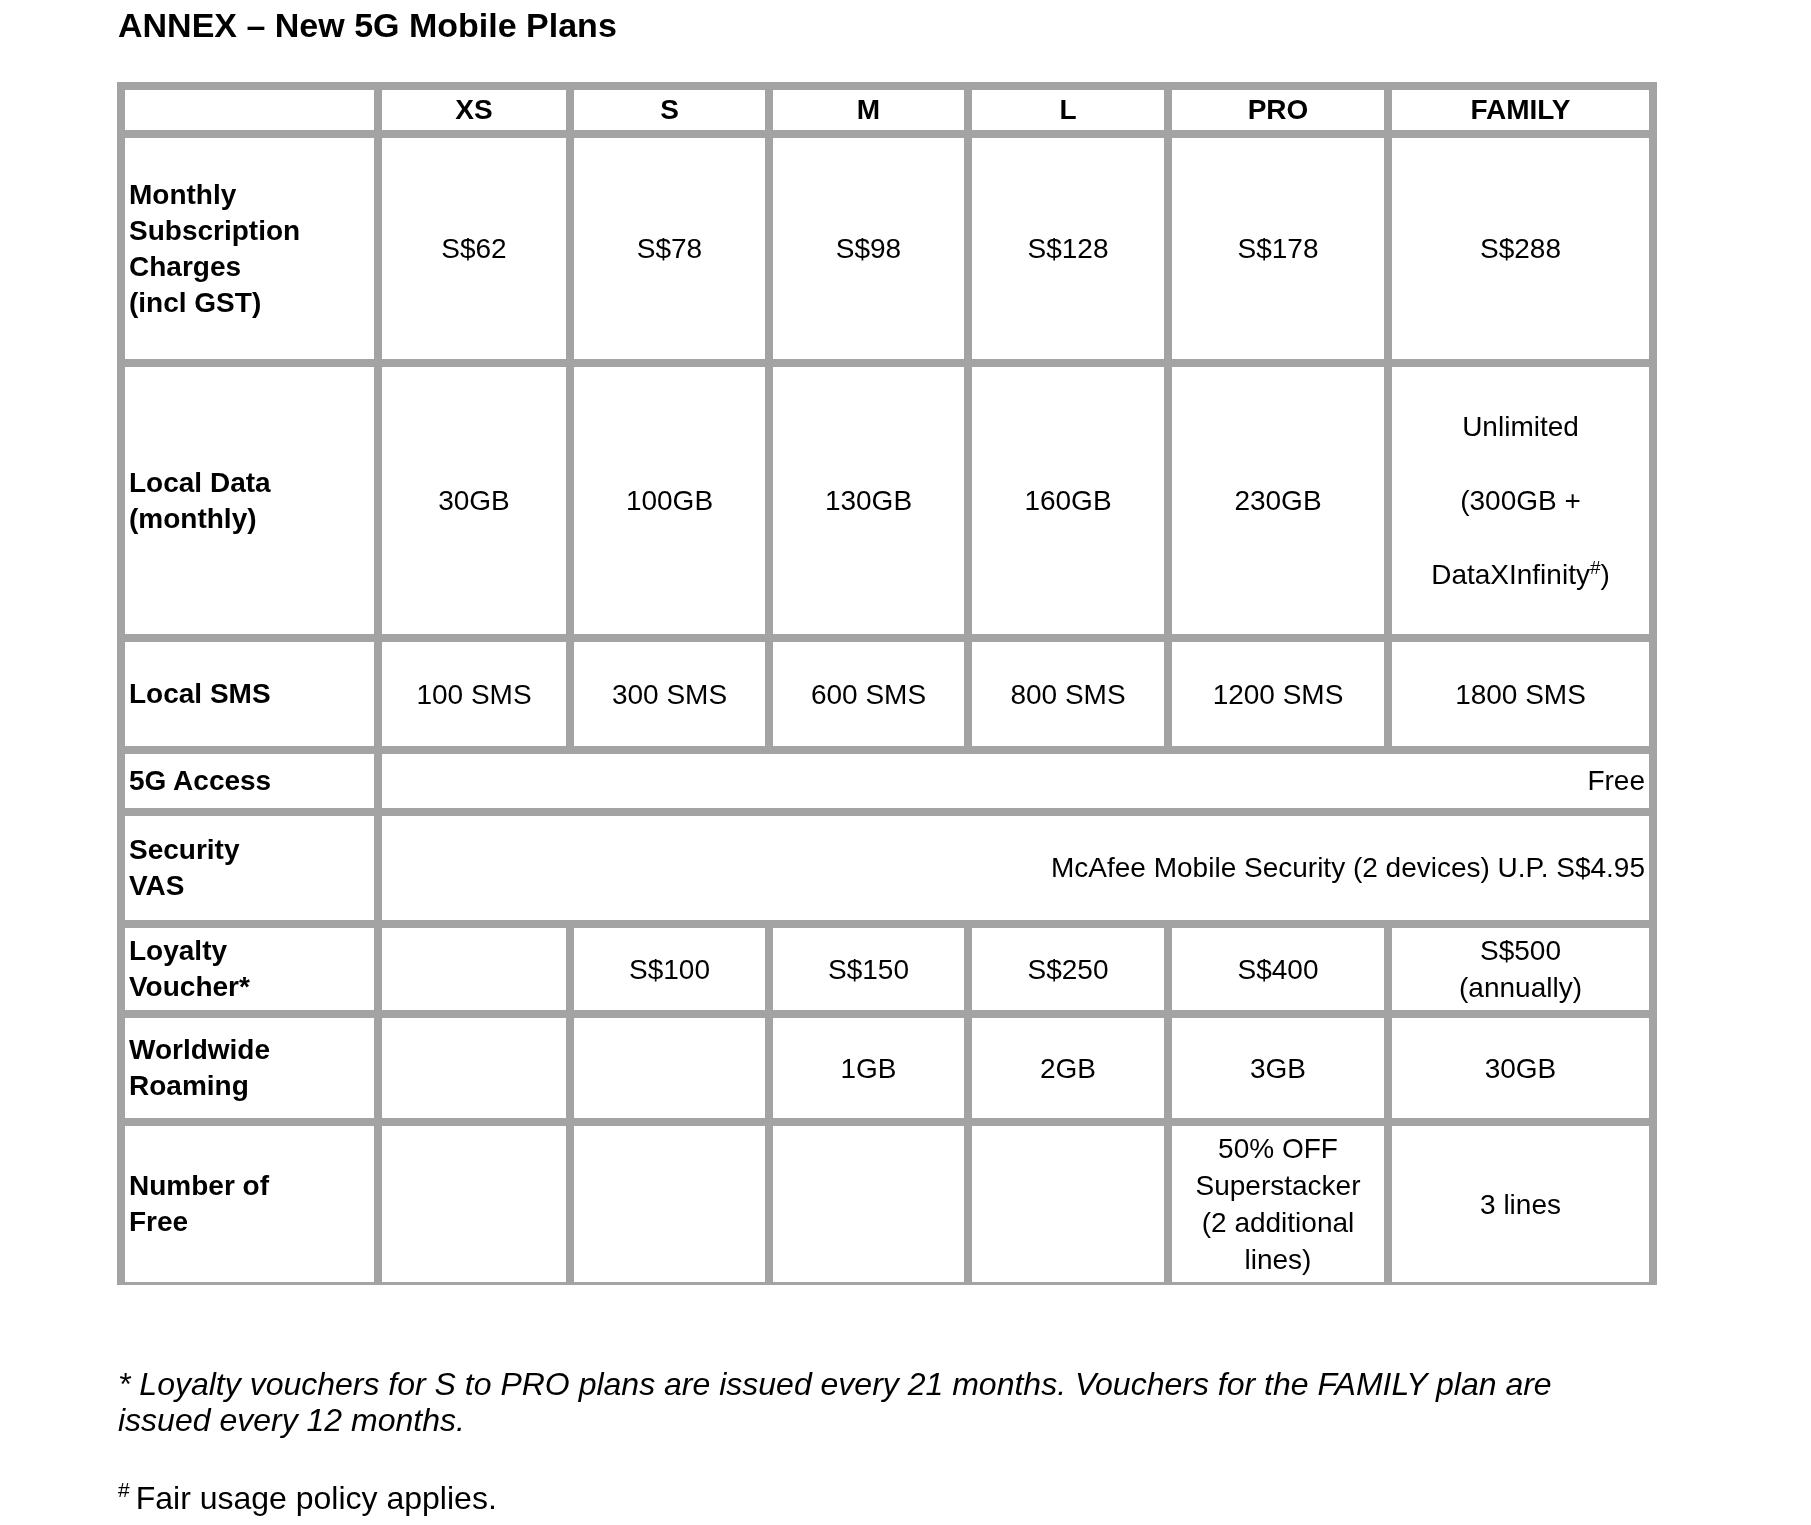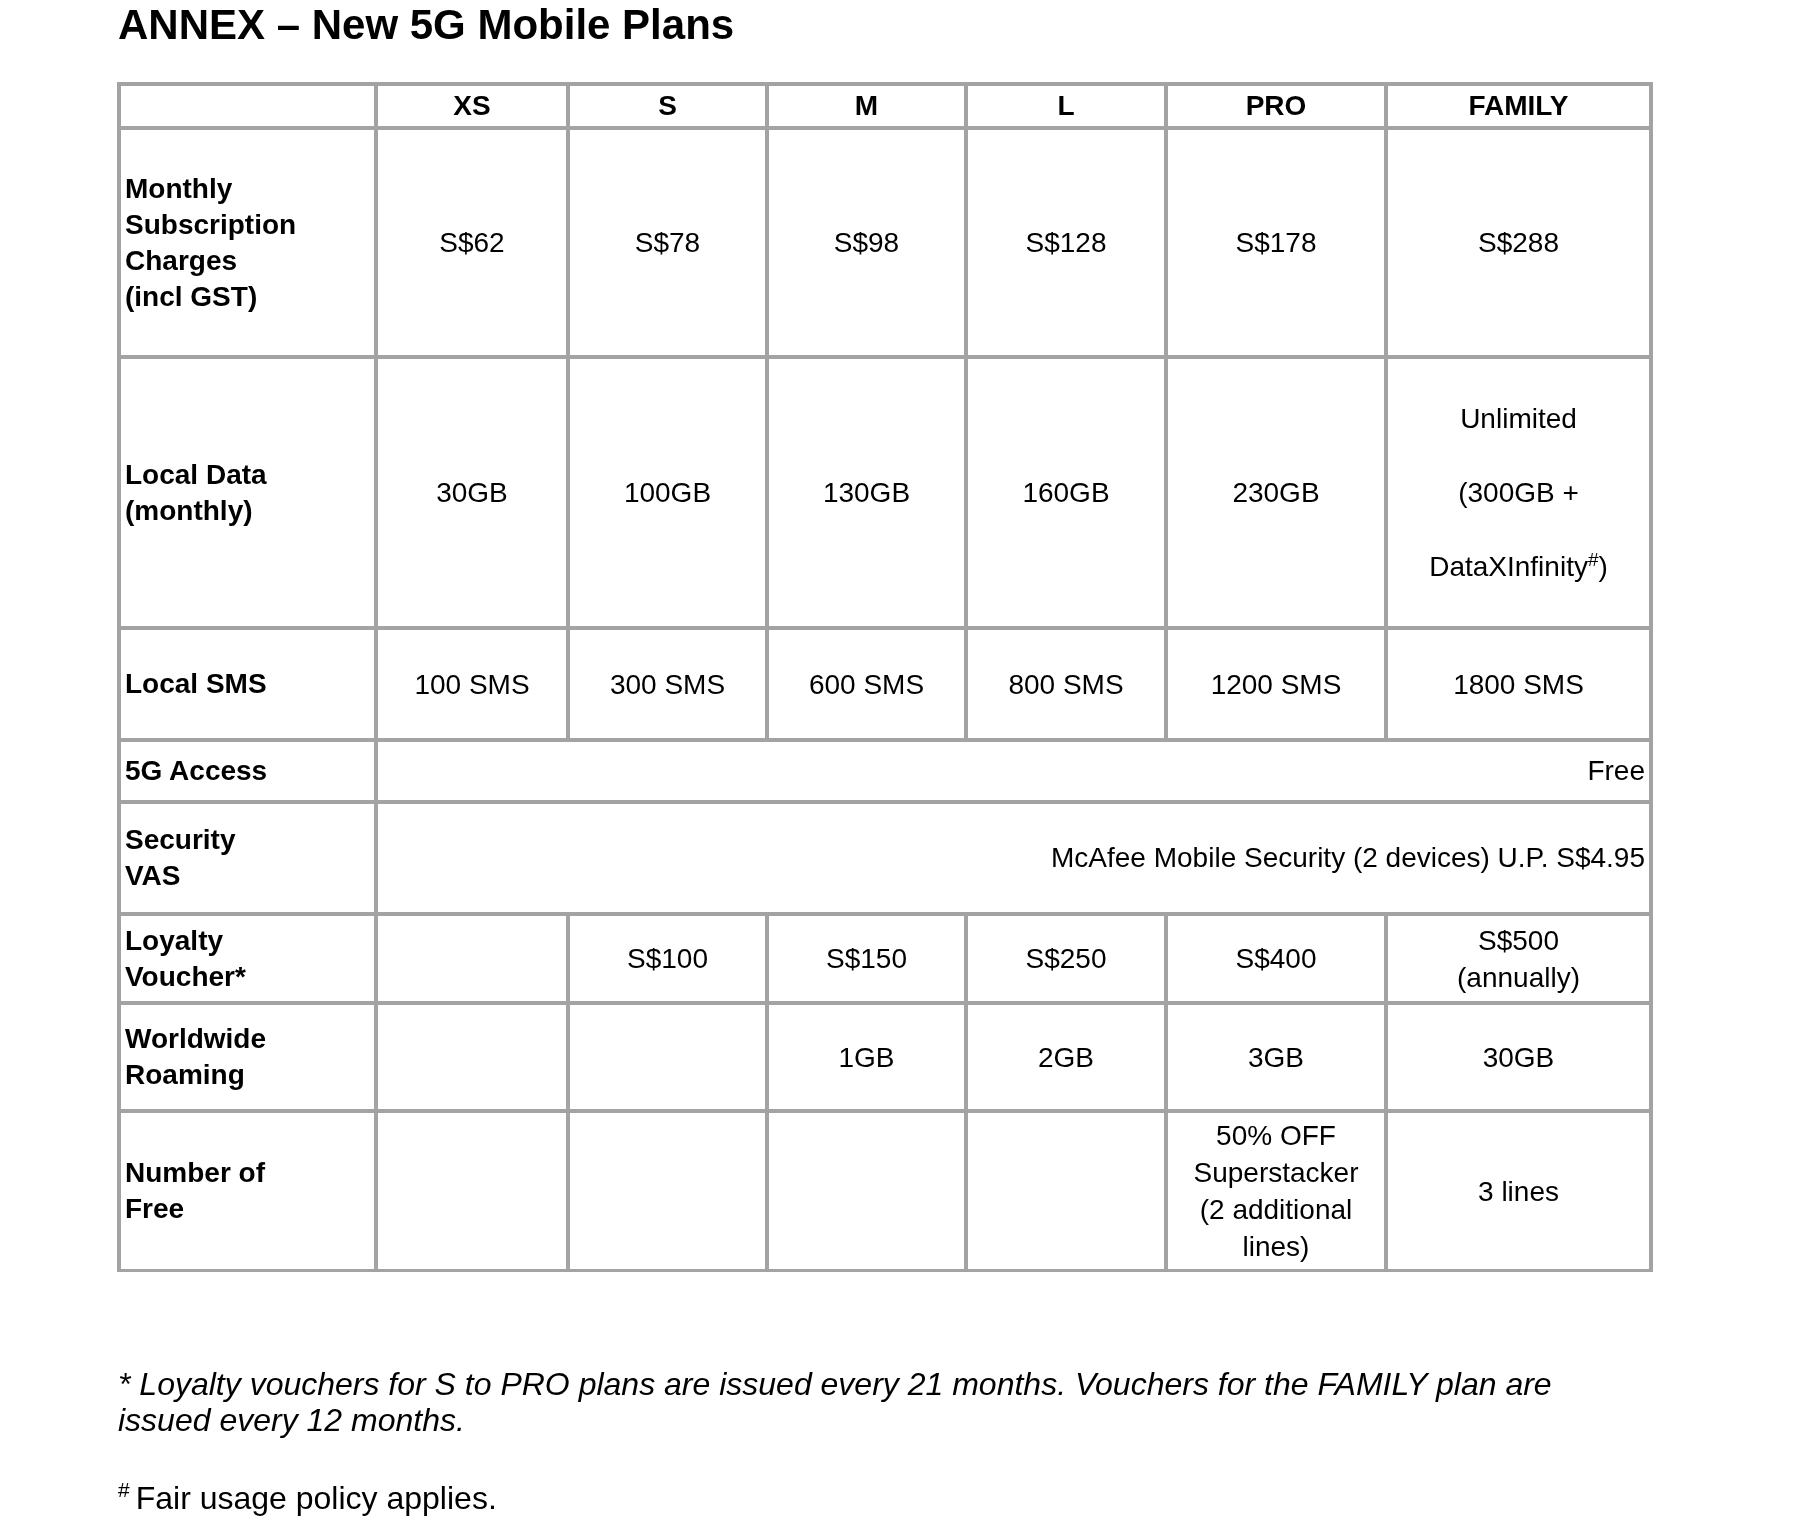--- a/index.html
+++ b/index.html
@@ -11,7 +11,7 @@
   }
   .doc-title{
     position:absolute;left:118px;top:5px;
-    font-size:42px;font-weight:bold;line-height:40px;
+    font-size:34px;font-weight:bold;line-height:40px;
     white-space:nowrap;
   }
   table.plans{

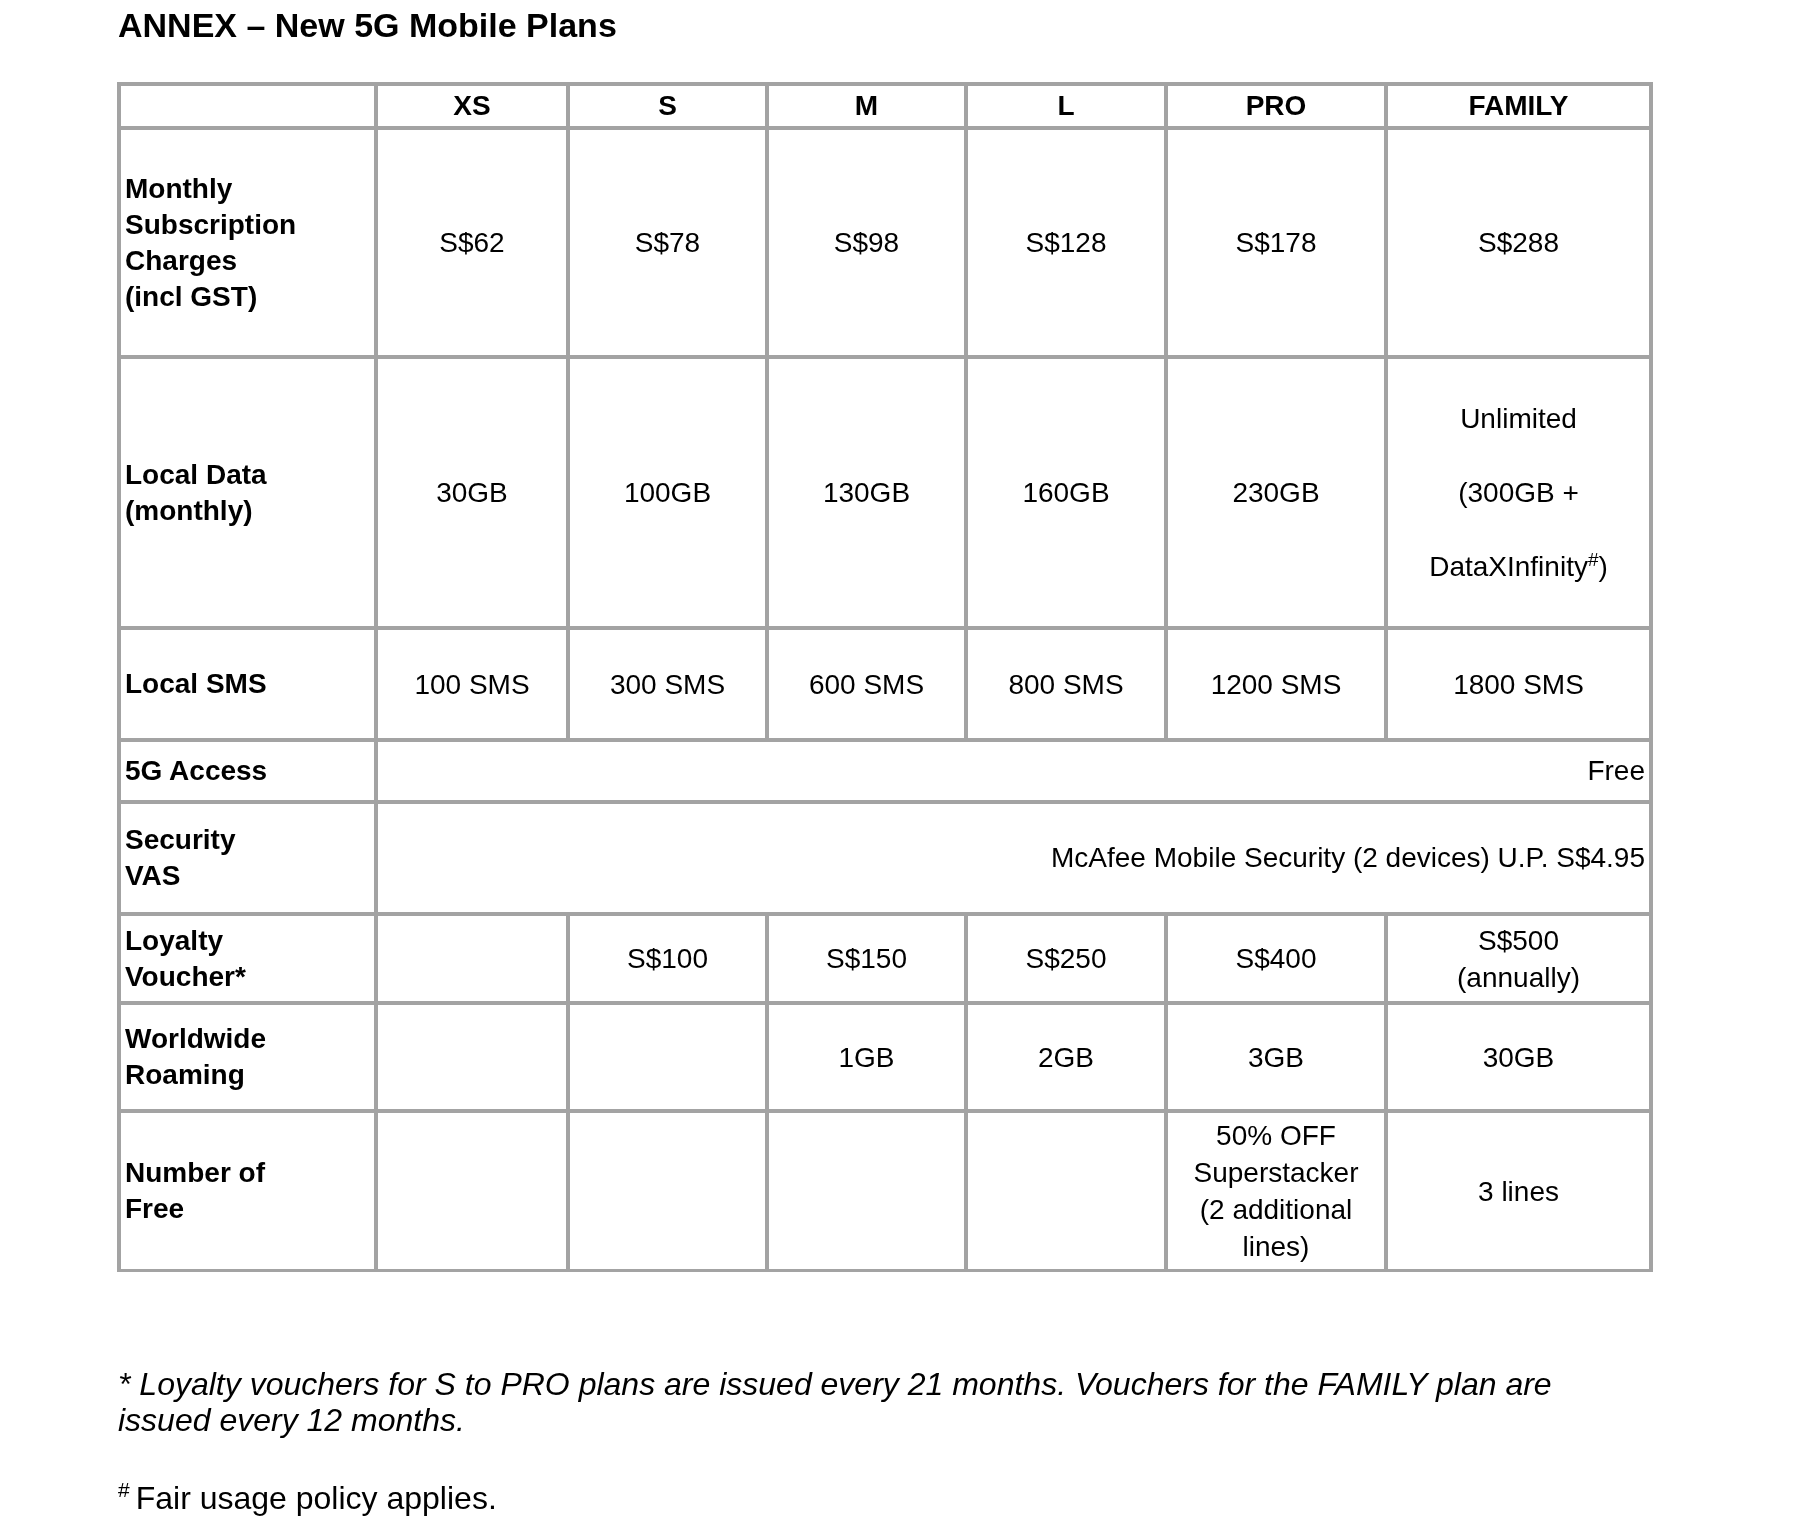--- a/index.html
+++ b/index.html
@@ -20,7 +20,7 @@
     width:1532px;
   }
   table.plans th, table.plans td{
-    border:4px solid #a3a3a3;
+    border:8px solid #a3a3a3;
     font-size:28px;
     vertical-align:middle;
     padding:4px 4px;

